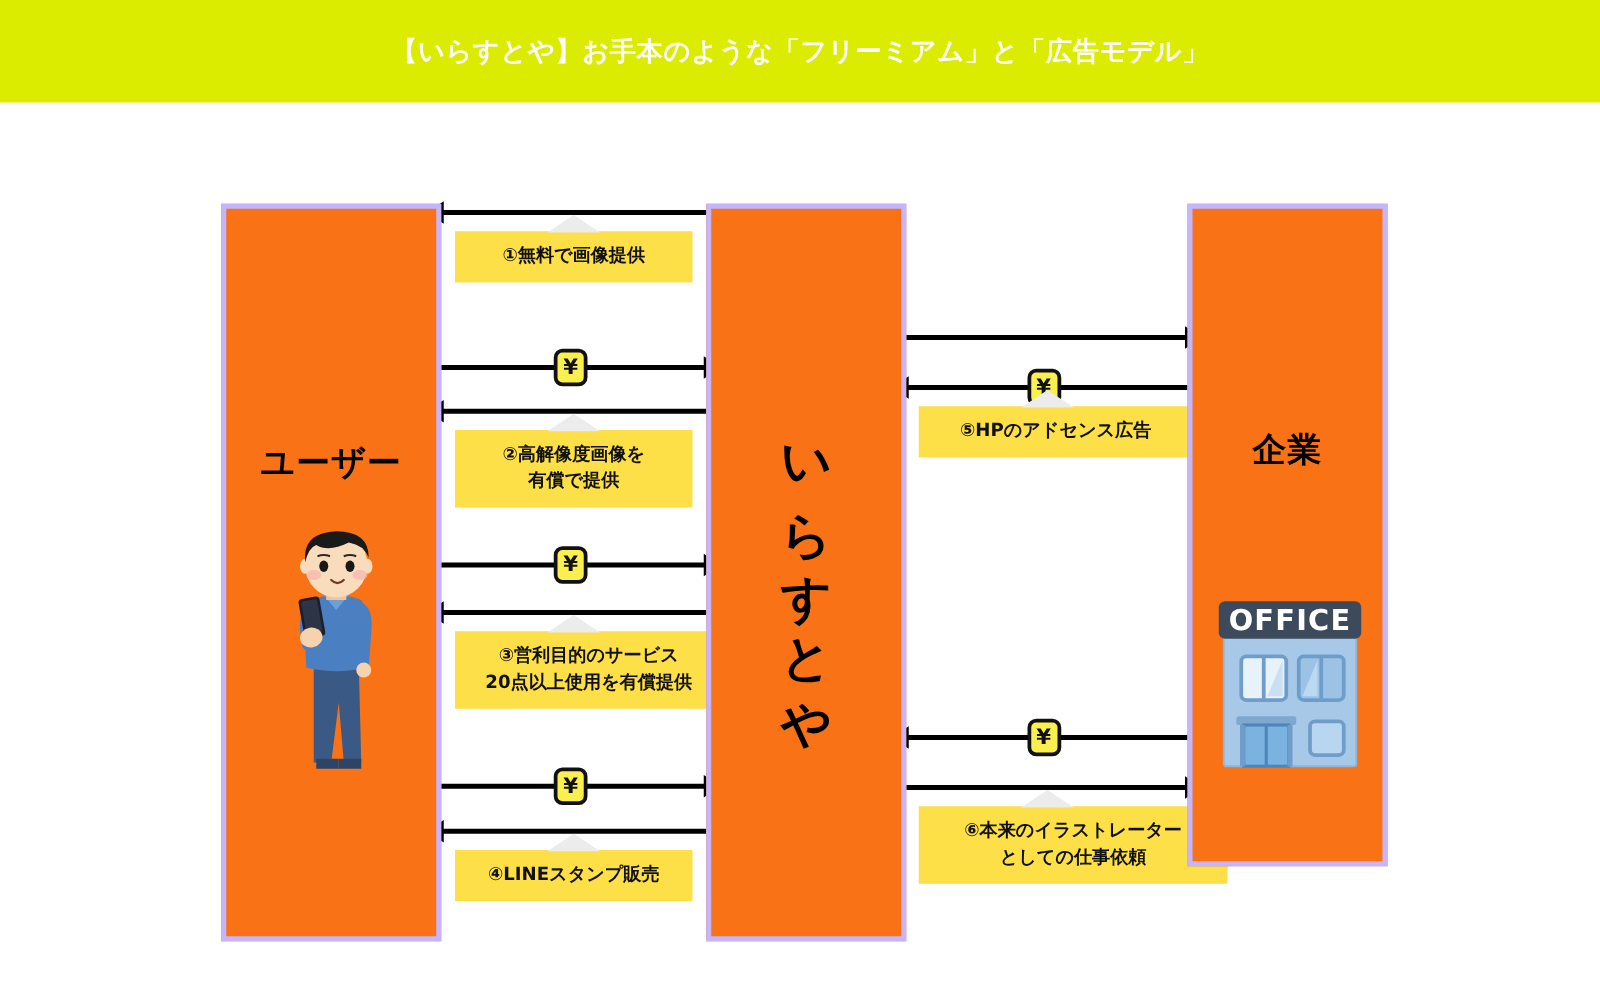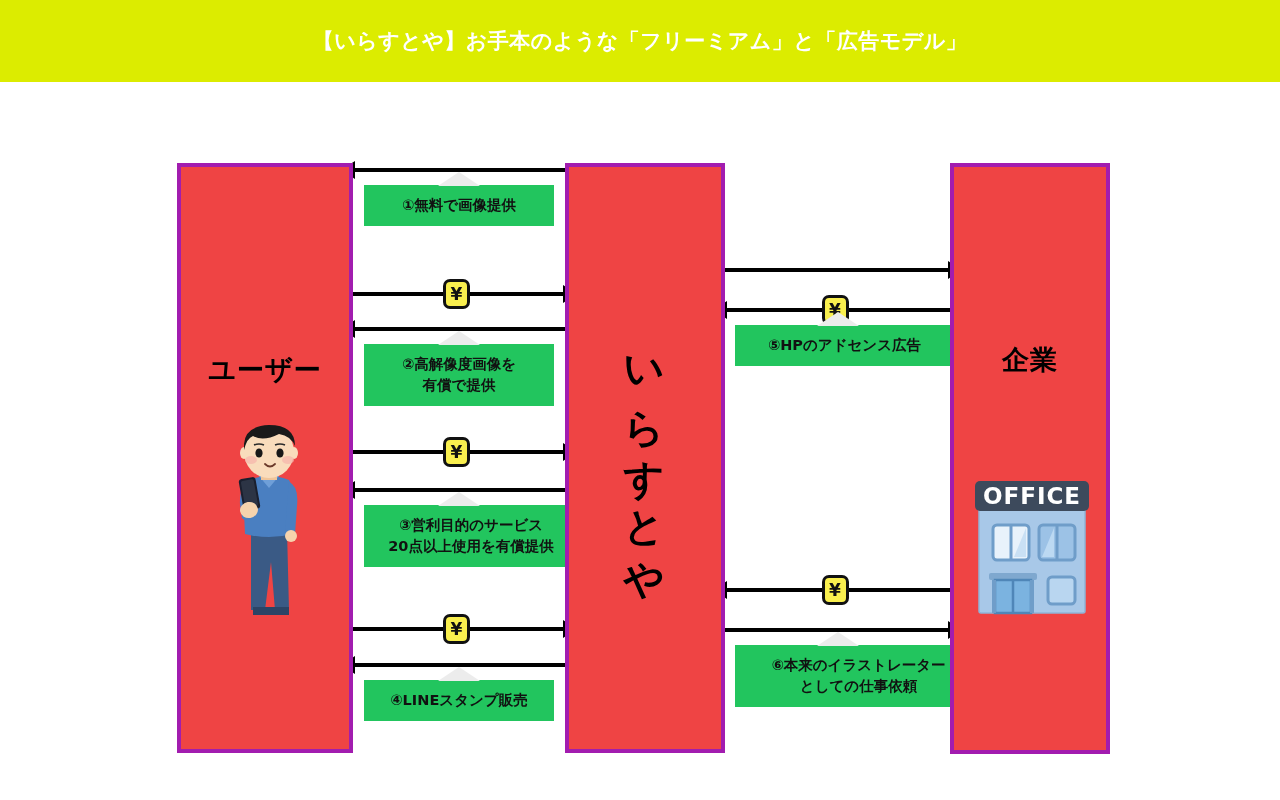--- a/index.html
+++ b/index.html
@@ -97,7 +97,7 @@
     border-bottom: 14px solid #ececec;
   }
   .callout .body {
-    background: #22c55e;
+    background: #fde047;
     color: #111111;
     font-size: 14.5px;
     font-weight: 600;

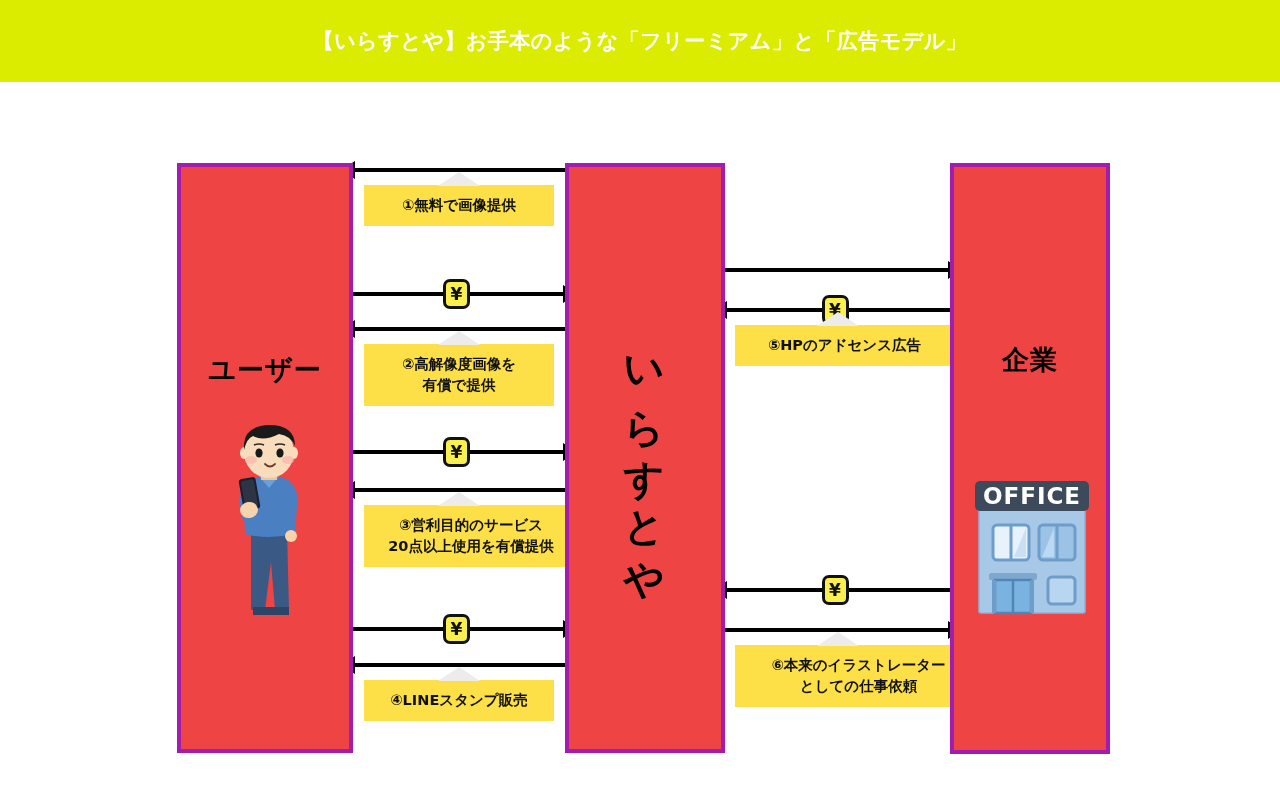--- a/index.html
+++ b/index.html
@@ -34,8 +34,8 @@
   
   .column {
     position: absolute;
-    background: #ef4444;
-    border: 4px solid #a21caf;
+    background: #f97316;
+    border: 4px solid #c4b5fd;
   }
   #col-user      { left: 177px; top: 81px; width: 176px; height: 590px; }
   #col-irasutoya { left: 565px; top: 81px; width: 160px; height: 590px; }

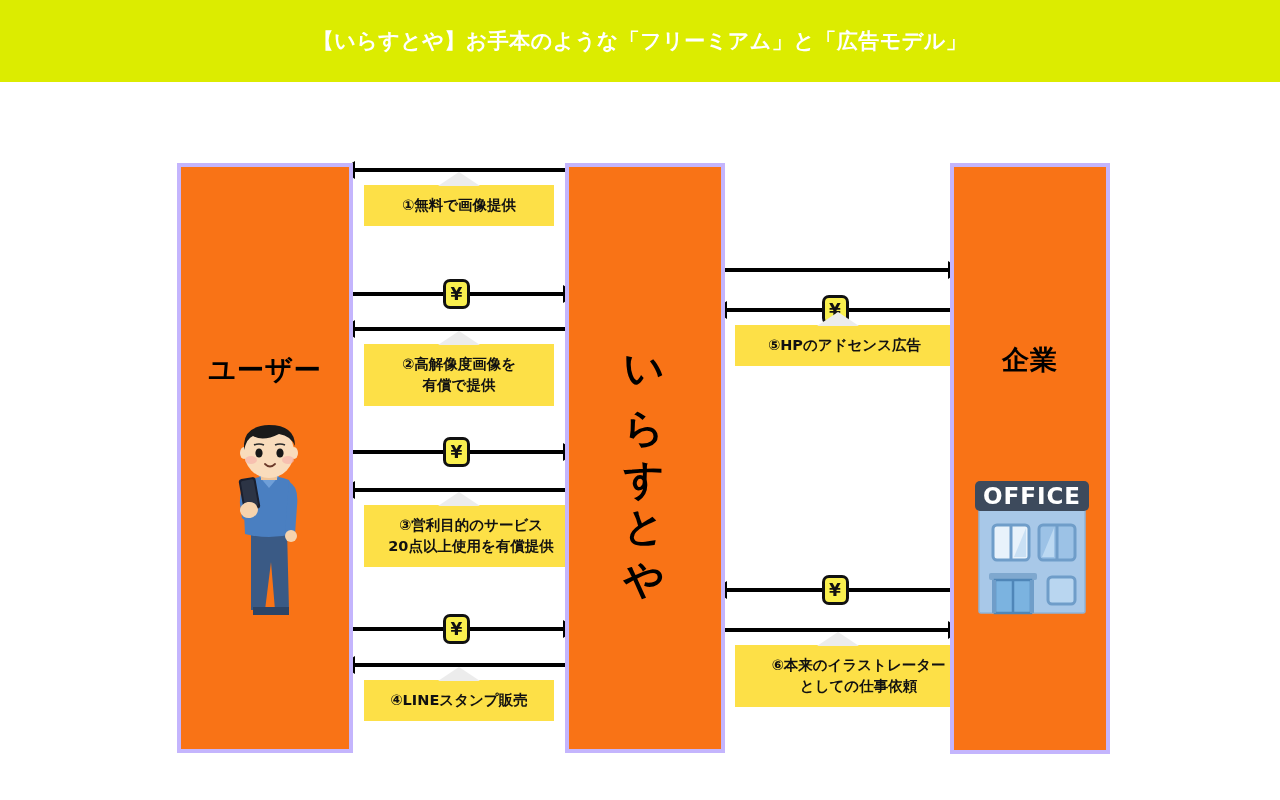--- a/index.html
+++ b/index.html
@@ -39,7 +39,7 @@
   }
   #col-user      { left: 177px; top: 81px; width: 176px; height: 590px; }
   #col-irasutoya { left: 565px; top: 81px; width: 160px; height: 590px; }
-  #col-company   { left: 950px; top: 81px; width: 160px; height: 591px; }
+  #col-company   { left: 950px; top: 81px; width: 160px; height: 530px; }
 
   .col-label {
     position: absolute; left: 0; width: 100%;

